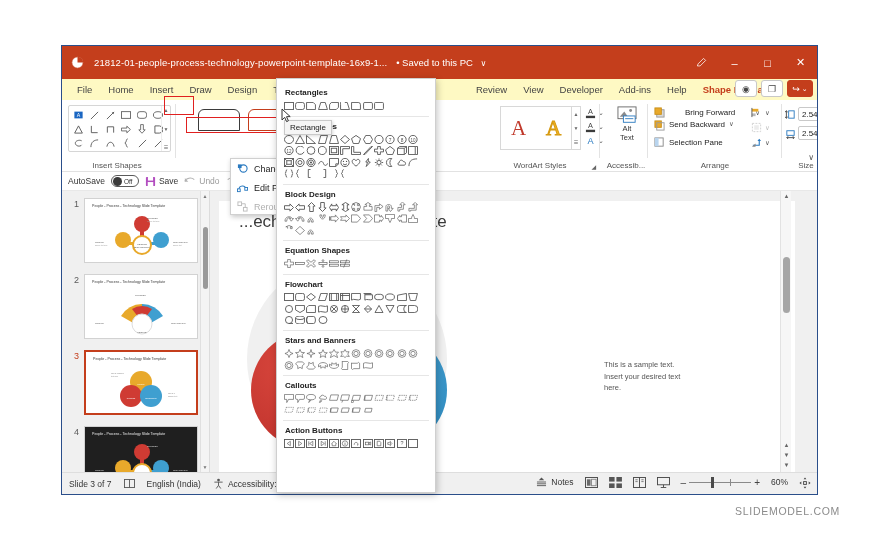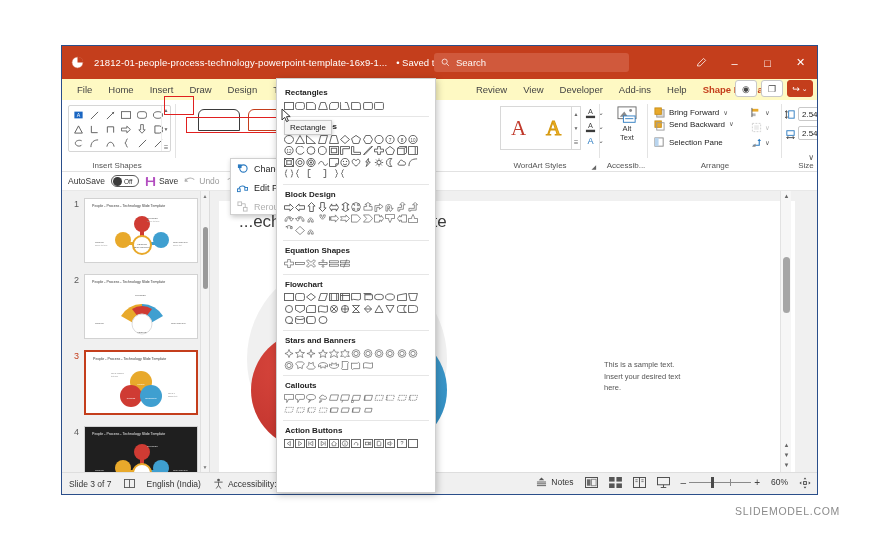--- a/index.html
+++ b/index.html
@@ -248,13 +248,6 @@
         <span class="tb-caret">∨</span>
       </div>
 
-      <div class="searchbox">
-        <svg width="9" height="9" viewBox="0 0 16 16">
-          <circle cx="6.5" cy="6.5" r="4.6" fill="none" stroke="#fff" stroke-width="1.3"></circle>
-          <line x1="10" y1="10" x2="14" y2="14" stroke="#fff" stroke-width="1.3"></line>
-        </svg>
-        <span class="ph">Search</span>
-      </div>
 
       <div class="tb-right">
         <div class="tb-btn">

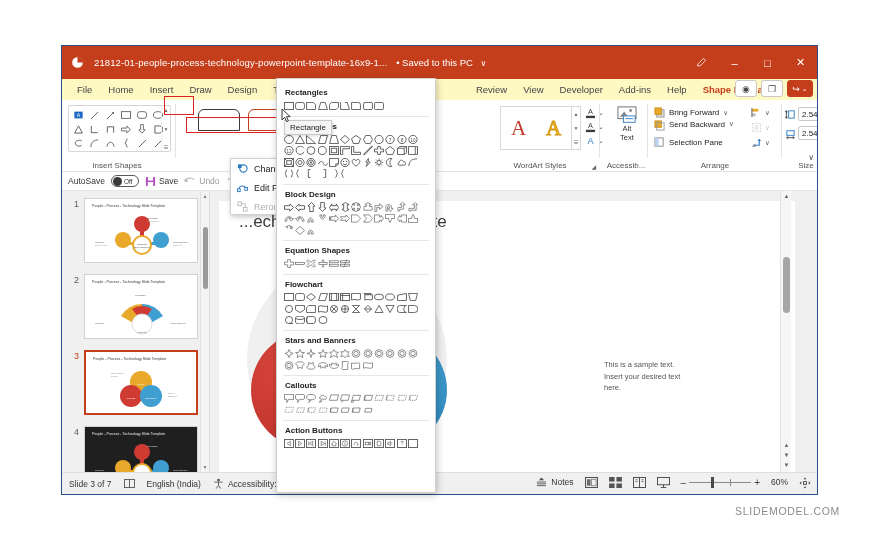--- a/index.html
+++ b/index.html
@@ -451,7 +451,7 @@
 
       <div class="grp" style="left:586px;width:134px">
         <div style="position:absolute;left:6px;top:5px">
-          <div style="display:flex;align-items:center;gap:4px;height:15px">
+          <div style="display:flex;align-items:center;gap:20px;height:15px">
             <svg width="11" height="11" viewBox="0 0 12 12">
                 <rect x="3" y="3" width="8" height="8" fill="#d9d9d9" stroke="#999"></rect>
                 <rect x="1" y="1" width="7" height="7" fill="#e8a92b" stroke="#c98f1a"></rect>

